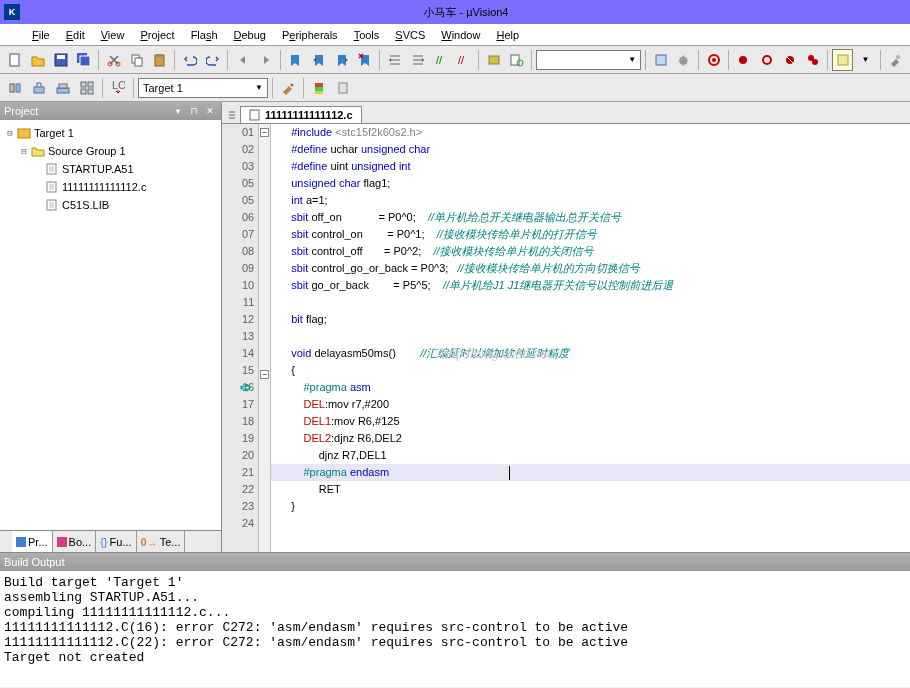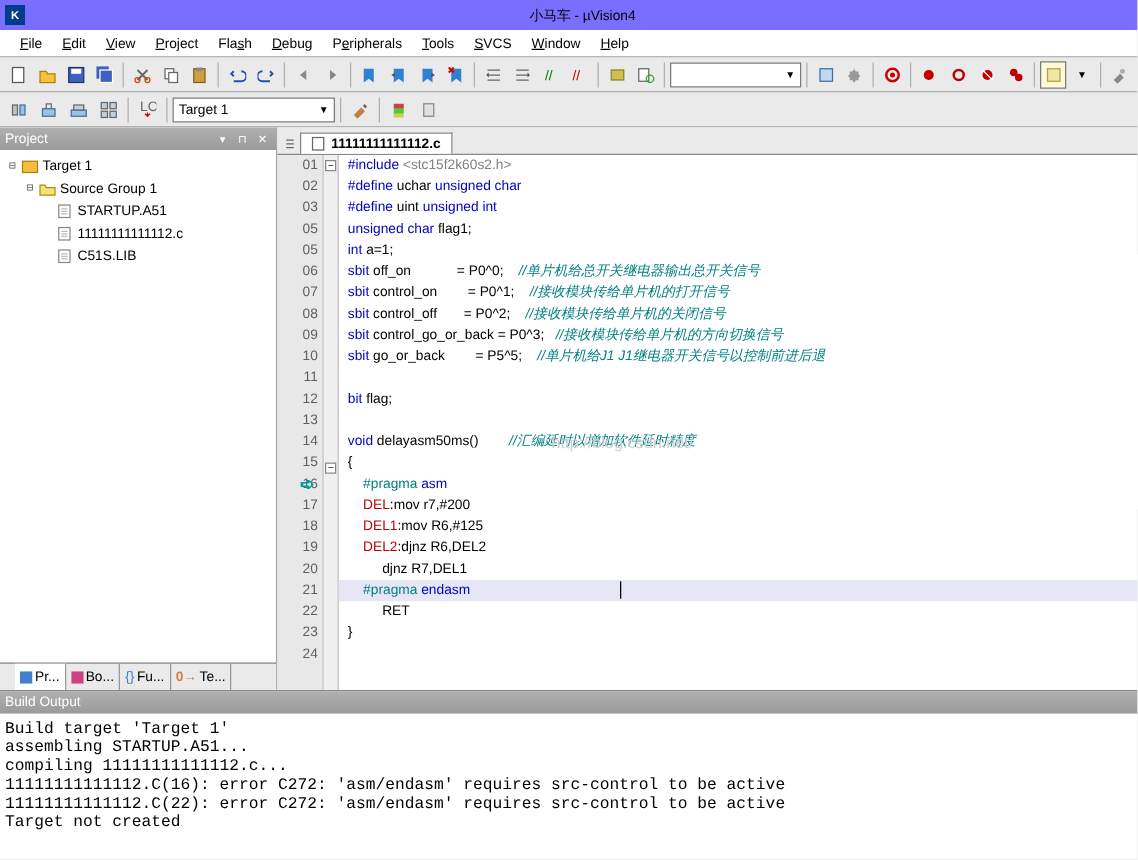--- a/index.html
+++ b/index.html
@@ -7,7 +7,7 @@
 .titlebar { background: #7a6eff; height: 24px; display: flex; align-items: center; padding: 0 4px; color: #000; }
 .titlebar-icon { width: 16px; height: 16px; background: #003b8c; margin-right: 6px; display: flex; align-items: center; justify-content: center; color: #fff; font-size: 9px; font-weight: bold; }
 .titlebar-title { flex: 1; text-align: center; }
-.menubar { background: #fff; height: 22px; display: flex; align-items: center; padding: 0 8px; border-bottom: 1px solid #a0a0a0; }
+.menubar { background: #fff; height: 22px; display: flex; align-items: center; padding: 0 24px; border-bottom: 1px solid #a0a0a0; }
 .menubar-item { padding: 2px 8px; cursor: pointer; }
 .menubar-item .ul { text-decoration: underline; }
 .toolbar { background: #eaeaea; height: 28px; display: flex; align-items: center; padding: 0 4px; border-bottom: 1px solid #a0a0a0; gap: 2px; }

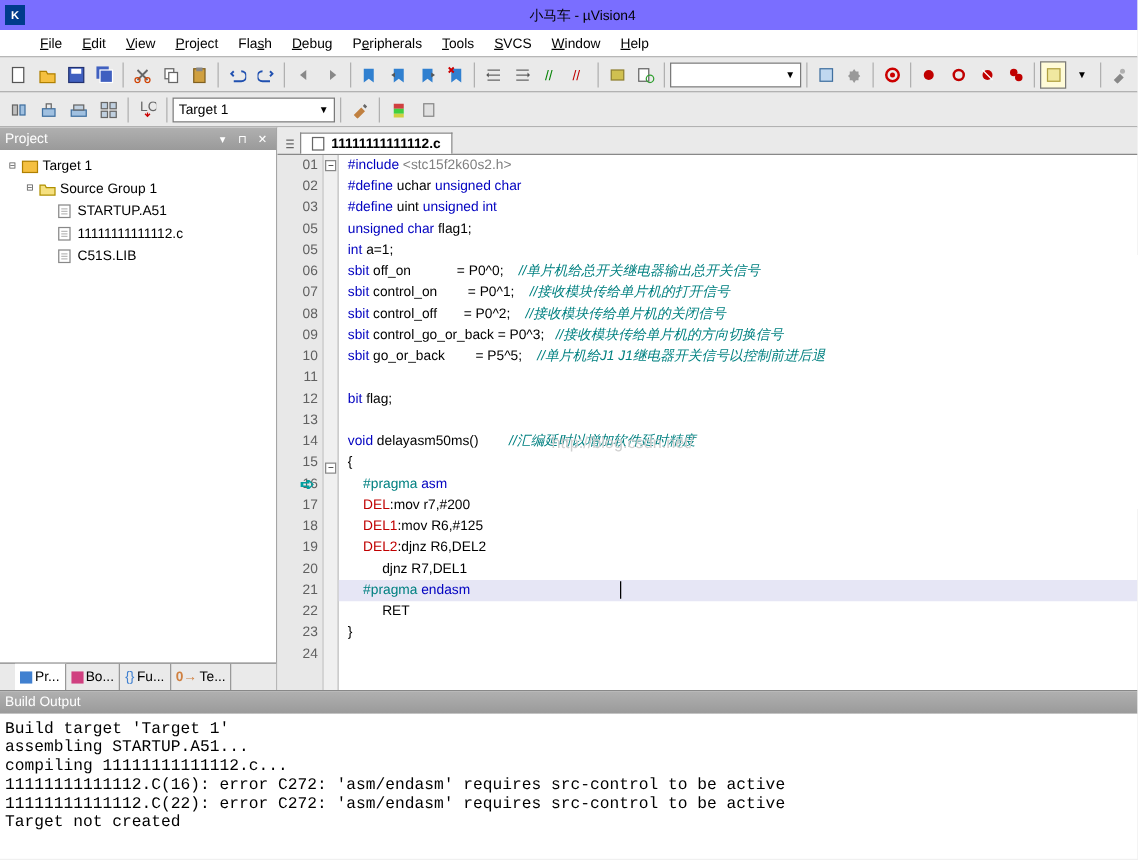--- a/index.html
+++ b/index.html
@@ -40,7 +40,7 @@
 .fold-col { width: 12px; background: #f0f0f0; border-right: 1px solid #c0c0c0; }
 .fold-mark { width: 9px; height: 9px; border: 1px solid #888; background: #fff; font-size: 8px; line-height: 7px; text-align: center; margin: 4px auto; cursor: pointer; }
 .code { font-family: 'Courier New', monospace; font-size: 13px; flex: 1; position: relative; }
-.code-line { height: 17px; line-height: 17px; white-space: pre; padding-left: 7px; }
+.code-line { height: 17px; line-height: 17px; white-space: pre; padding-left: 20px; }
 .code-line.hl { background: #e6e6f5; }
 .kw-pre { color: #0000c0; }
 .kw-green { color: #008080; }

